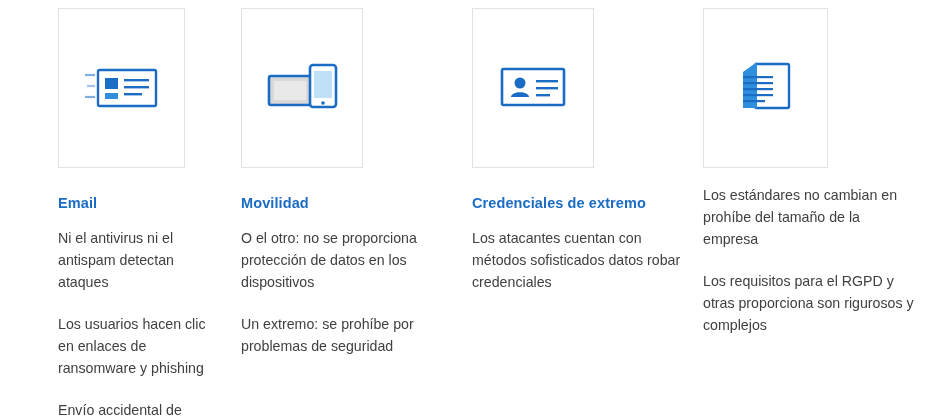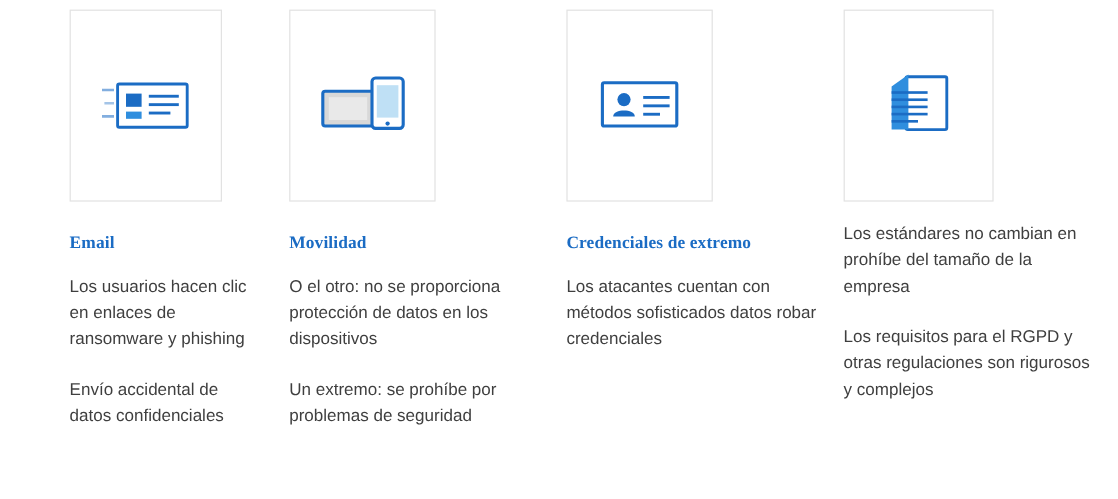--- a/index.html
+++ b/index.html
@@ -49,7 +49,6 @@
     font-weight: bold;
     color: #1b6cc4;
     letter-spacing: 0.1px;
-    font-family: Liberation Serif, serif;
   }
   .body-list {
     margin-top: 16px;

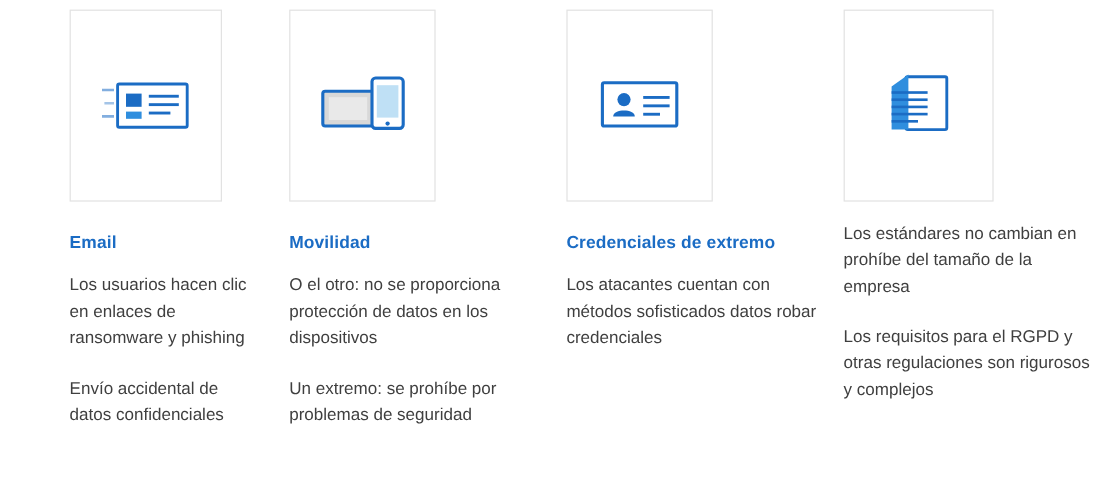--- a/index.html
+++ b/index.html
@@ -84,6 +84,7 @@
     </div>
     <div class="heading">Email</div>
     <div class="body-list">
+      <div class="para">Ni el antivirus ni el antispam detectan ataques</div>
       <div class="para">Los usuarios hacen clic en enlaces de ransomware y phishing</div>
       <div class="para">Envío accidental de datos confidenciales</div>
     </div>

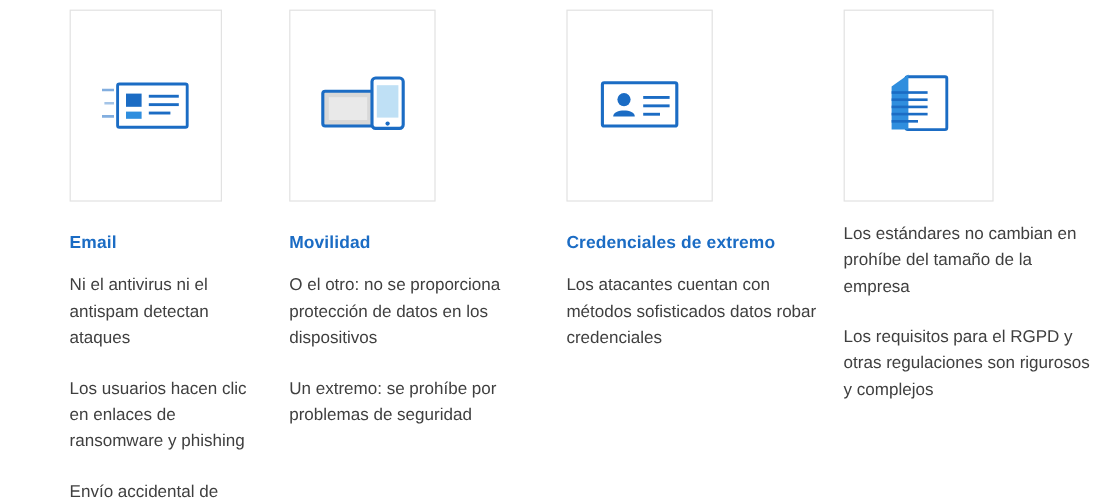--- a/index.html
+++ b/index.html
@@ -144,7 +144,7 @@
     </div>
     <div class="body-list">
       <div class="para">Los estándares no cambian en prohíbe del tamaño de la empresa</div>
-      <div class="para">Los requisitos para el RGPD y otras regulaciones son rigurosos y complejos</div>
+      <div class="para">Los requisitos para el RGPD y otras proporciona son rigurosos y complejos</div>
     </div>
   </div>
 

